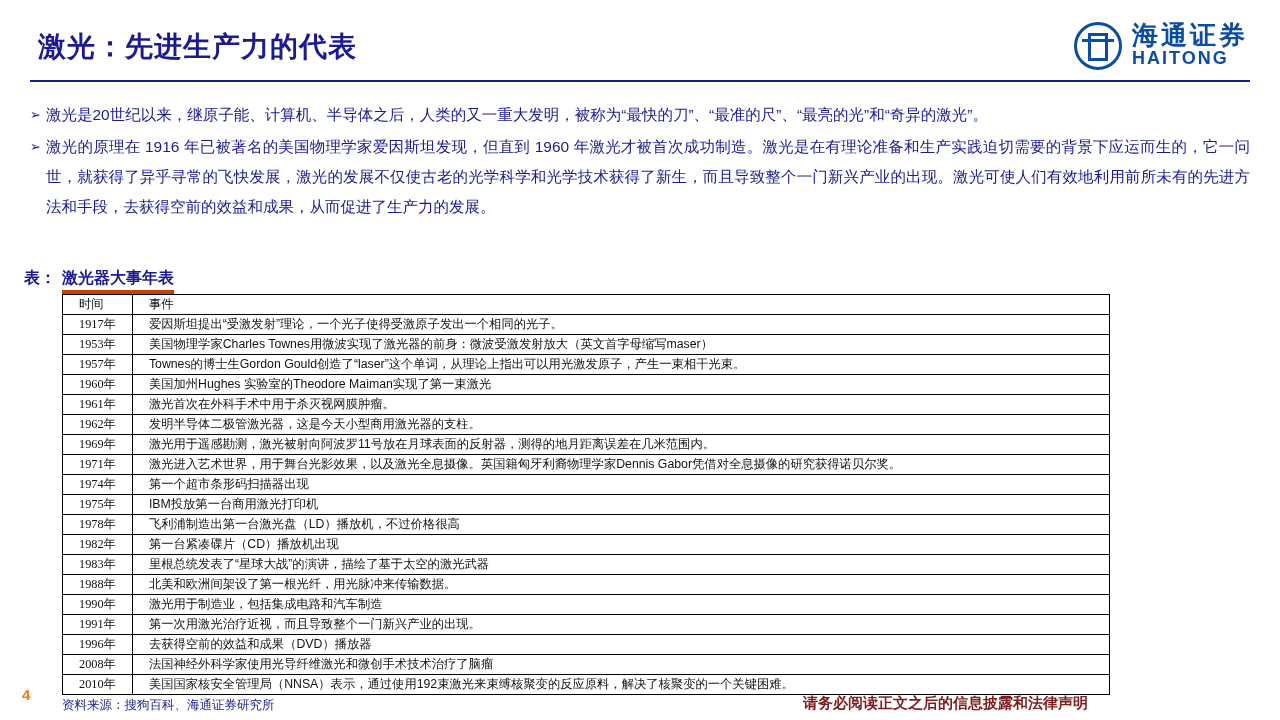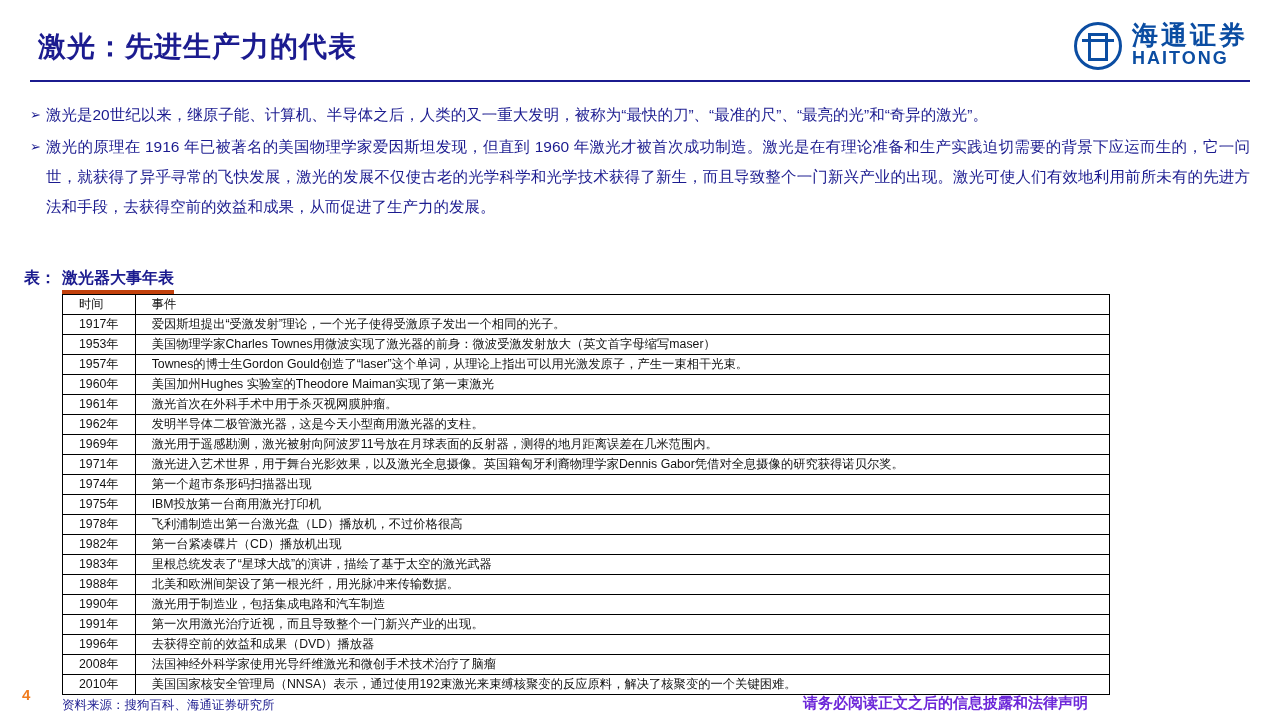--- a/index.html
+++ b/index.html
@@ -172,7 +172,7 @@
     font-weight: normal;
   }
   .data-table col.c-time { width: 66px; }
-  .data-table td.time-cell { text-align: left; white-space: nowrap; }
+  .data-table td.time-cell { text-align: left; white-space: nowrap; font-family: Liberation Serif, serif; }
   
   .page-number {
     position: absolute;

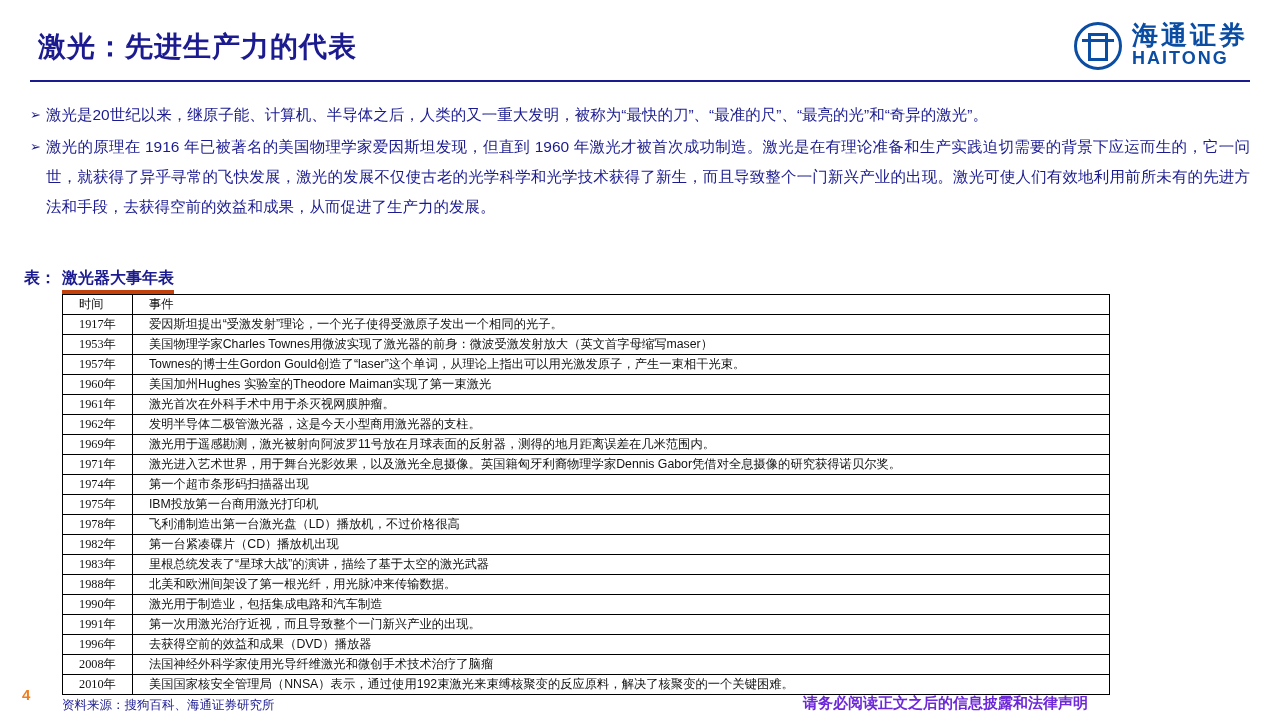--- a/index.html
+++ b/index.html
@@ -195,7 +195,7 @@
     top: 694px;
     font-size: 15px;
     font-weight: bold;
-    color: #6d28d9;
+    color: #7f1d1d;
   }
 </style>
 </head>

